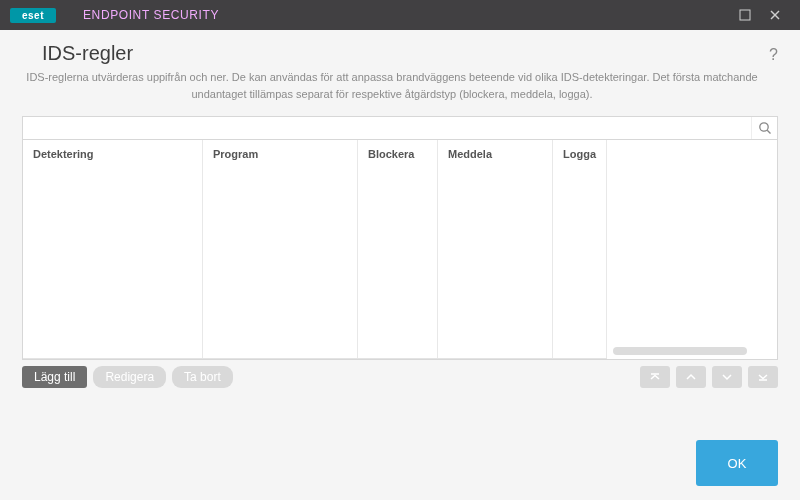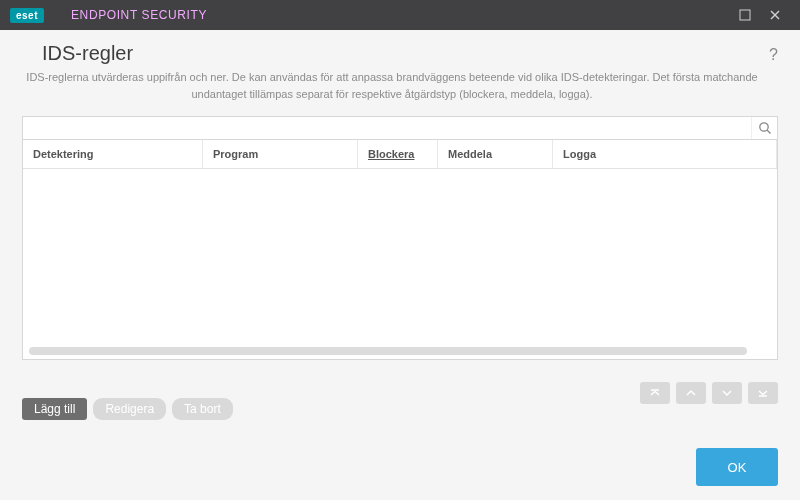--- a/index.html
+++ b/index.html
@@ -6,7 +6,7 @@
     body { font-family: "Segoe UI", Arial, sans-serif; background: #f5f5f5; width: 800px; height: 500px; overflow: hidden; }
     .titlebar { background: #414042; color: #fff; height: 30px; display: flex; align-items: center; padding: 0 10px; }
     .brand { display: flex; align-items: center; gap: 6px; }
-    .brand-badge { background: #0097a7; color: #fff; font-weight: bold; font-size: 10px; padding: 2px 6px; border-radius: 2px; letter-spacing: .5px; }
+    .brand-badge { background: #0097a7; color: #fff; font-weight: bold; font-size: 10px; padding: 2px 12px; border-radius: 2px; letter-spacing: .5px; }
     .brand-text { font-size: 12px; color: #f0abfc; letter-spacing: .6px; margin-left: 21px; }
     .titlebar-spacer { flex: 1; }
     .titlebar-btn { width: 30px; height: 30px; display: flex; align-items: center; justify-content: center; cursor: pointer; color: #cfcfcf; font-size: 14px; }

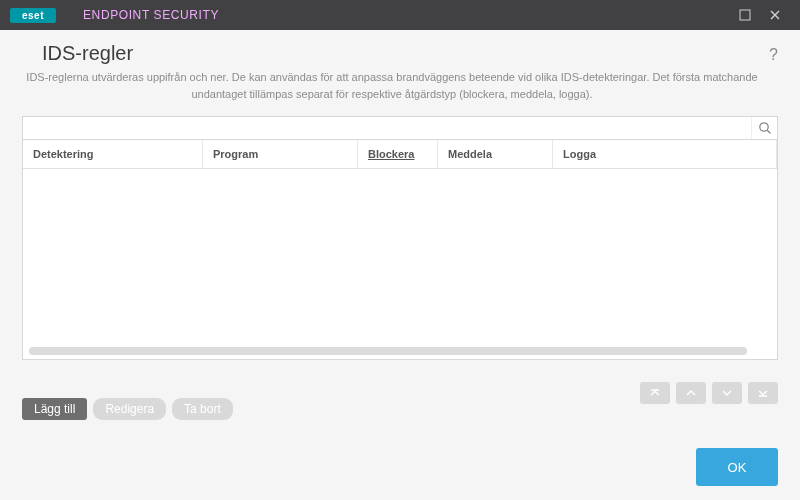--- a/index.html
+++ b/index.html
@@ -19,7 +19,7 @@
     .search-row { display: flex; border: 1px solid #d7d7d7; background: #fff; height: 24px; }
     .search-input { flex: 1; border: none; outline: none; padding: 0 6px; font-size: 12px; background: transparent; }
     .search-btn { width: 26px; display: flex; align-items: center; justify-content: center; border-left: 1px solid #eee; cursor: pointer; color: #777; }
-    .table { border: 1px solid #d7d7d7; border-top: none; background: #fff; height: 220px; display: flex; flex-direction: column; }
+    .table { border: 1px solid #d7d7d7; border-top: none; background: #fff; height: 220px; display: flex; flex-direction: row; }
     .thead { display: flex; border-bottom: 1px solid #e3e3e3; font-size: 11px; color: #555; background:#fff; font-weight:600; }
     .th { padding: 8px 10px; border-right: 1px solid #e8e8e8; white-space: nowrap; overflow: hidden; }
     .col-det { width: 180px; }

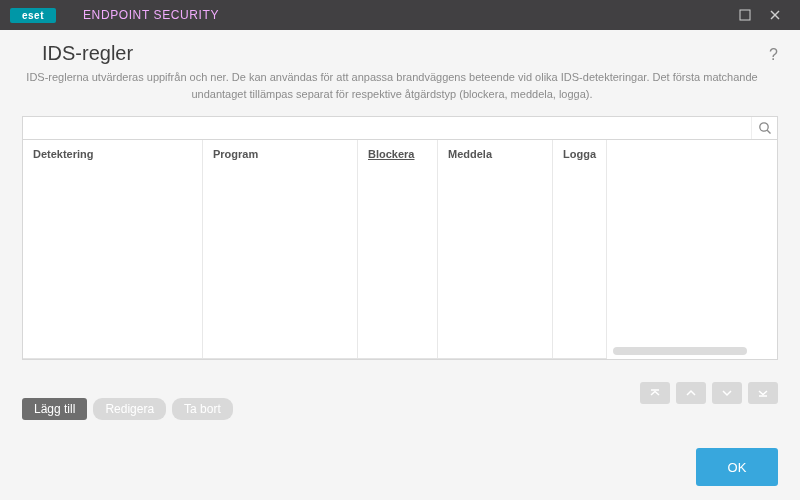--- a/index.html
+++ b/index.html
@@ -25,7 +25,7 @@
     .col-det { width: 180px; }
     .col-prog { width: 155px; }
     .col-ip { width: 185px; }
-    .col-block { width: 80px; text-decoration: underline; }
+    .col-block { width: 80px; }
     .col-notify { width: 115px; }
     .col-log { flex: 1; }
     .tbody { flex: 1; overflow: hidden; position: relative; }

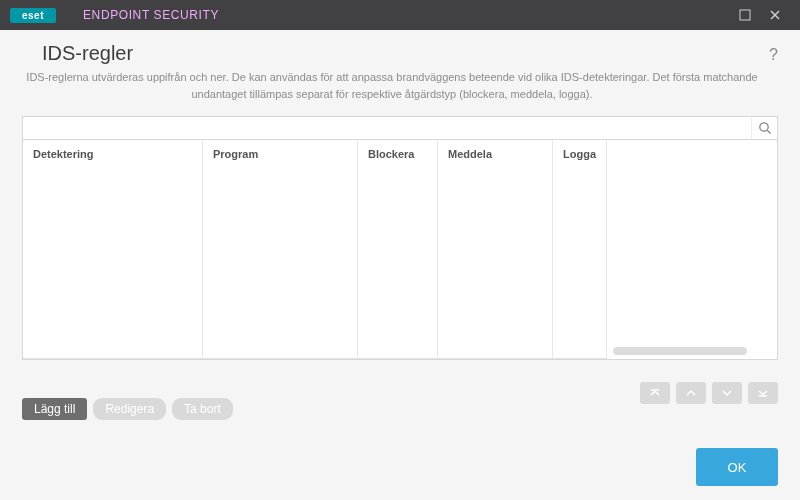--- a/index.html
+++ b/index.html
@@ -31,7 +31,7 @@
     .tbody { flex: 1; overflow: hidden; position: relative; }
     .hscroll { position: absolute; left: 6px; right: 30px; bottom: 4px; height: 8px; background: #dcdcdc; border-radius: 4px; }
     .actions-row { display: flex; align-items: center; margin-top: 6px; gap: 6px; }
-    .pill { border: none; font-size: 12px; padding: 4px 12px; border-radius: 3px; cursor: pointer; margin-top: 32px; }
+    .pill { border: none; font-size: 12px; padding: 4px 12px; border-radius: 3px; cursor: pointer; }
     .pill.primary { background: #6e6e6e; color: #fff; }
     .pill.disabled { background: #d9d9d9; color: #fff; cursor: default; border-radius: 9px; }
     .spacer { flex: 1; }

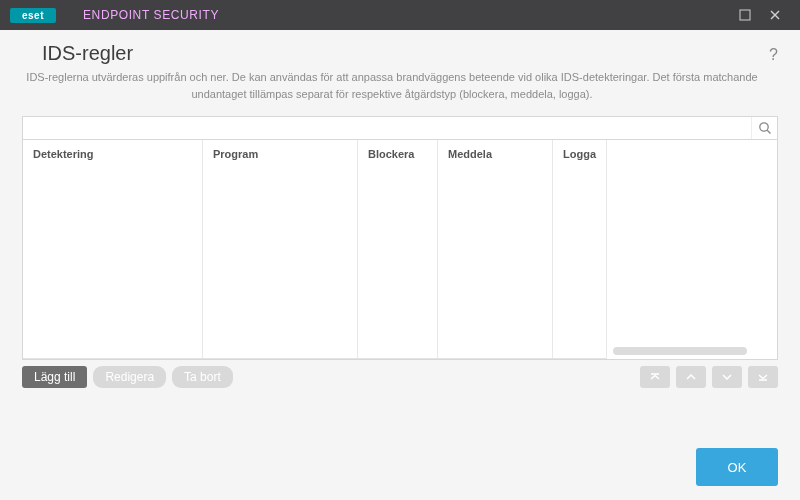--- a/index.html
+++ b/index.html
@@ -37,7 +37,7 @@
     .spacer { flex: 1; }
     .arrow-btn { width: 30px; height: 22px; border: none; border-radius: 3px; background: #d9d9d9; color: #fff; cursor: default; display:inline-flex;align-items:center;justify-content:center;}
     .footer { position: absolute; bottom: 14px; right: 22px; display: flex; gap: 10px; }
-    .btn { min-width: 82px; height: 38px; border: none; border-radius: 3px; font-size: 13px; cursor: pointer; }
+    .btn { min-width: 82px; height: 46px; border: none; border-radius: 3px; font-size: 13px; cursor: pointer; }
     .btn-ok { background: #38a7dd; color: #fff; }
     .btn-cancel { background: #8a8a8a; color: #fff; }
     svg { display:block; }

